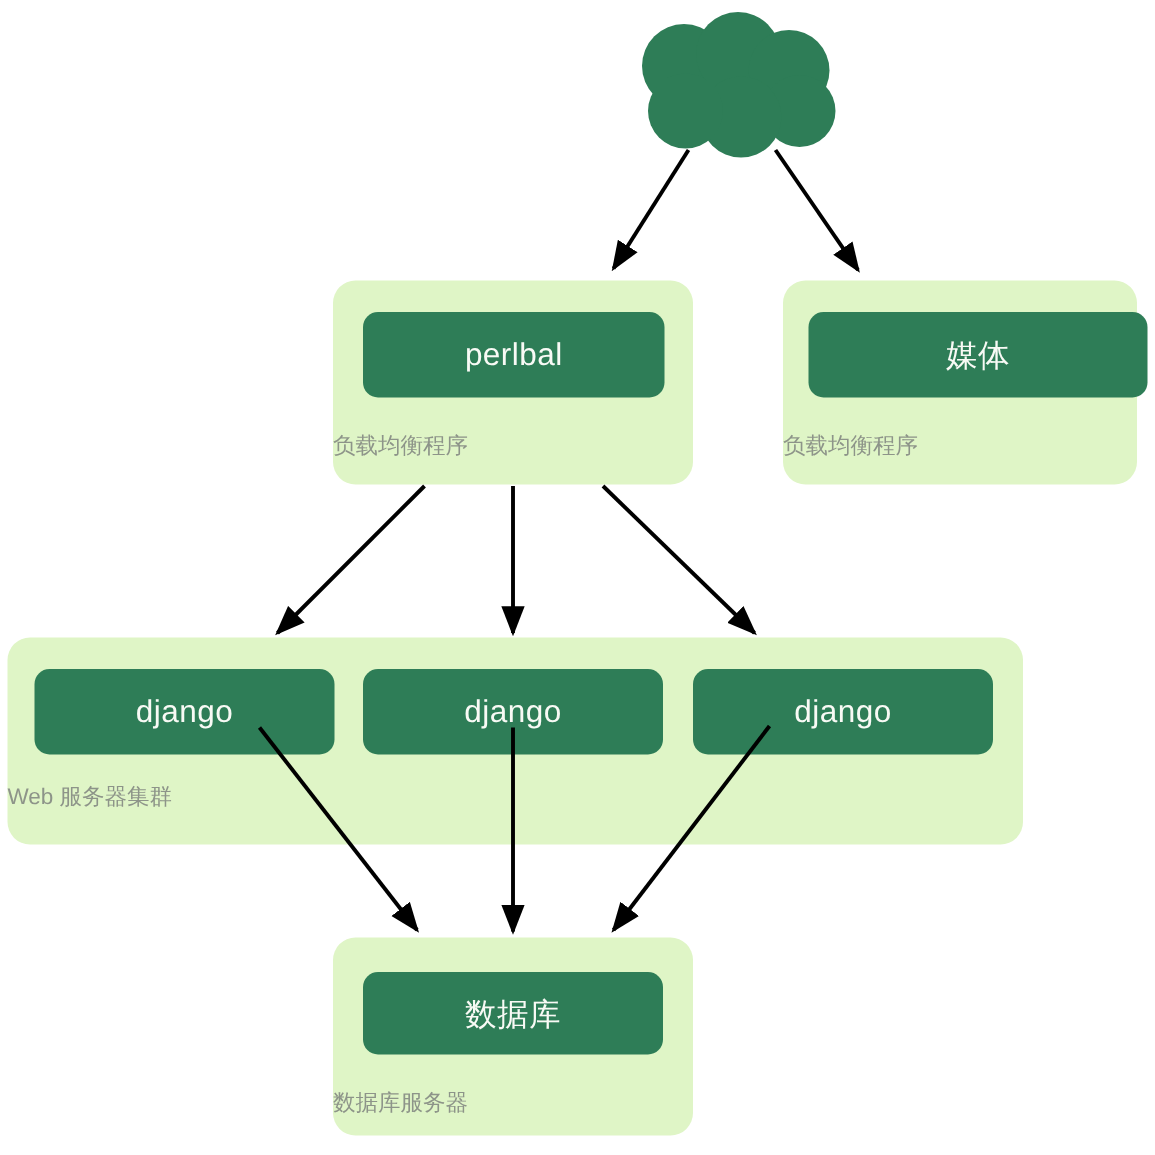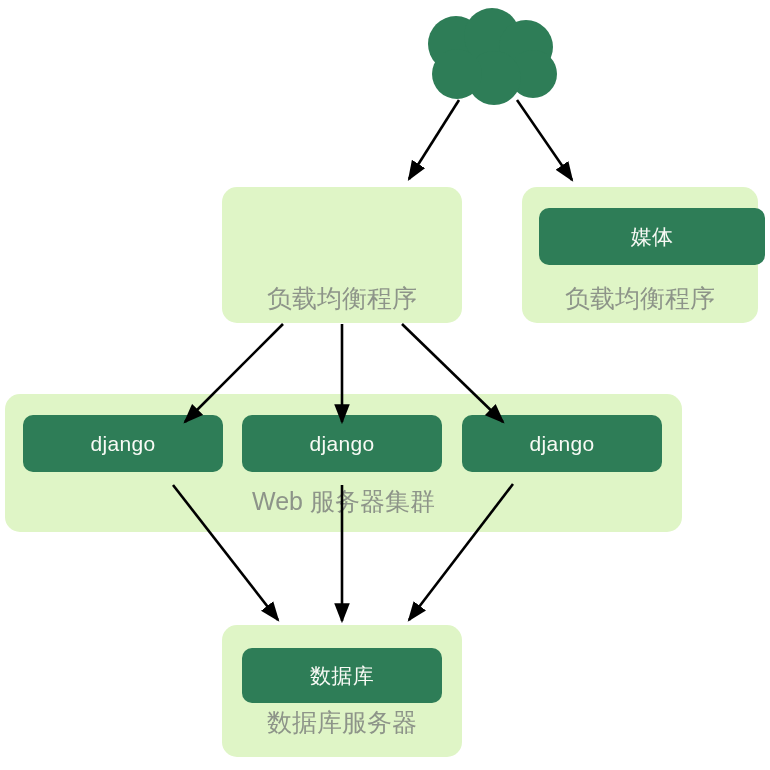--- a/index.html
+++ b/index.html
@@ -43,6 +43,9 @@
 <div class="canvas">
 
   <div class="group" style="left:222px;top:187px;width:240px;height:136px;">
+    <div class="node-box" style="left:20px;top:21px;width:201px;height:57px;">
+      <span>perlbal</span>
+    </div>
     <div class="caption" style="top:100px;">负载均衡程序</div>
   </div>
 

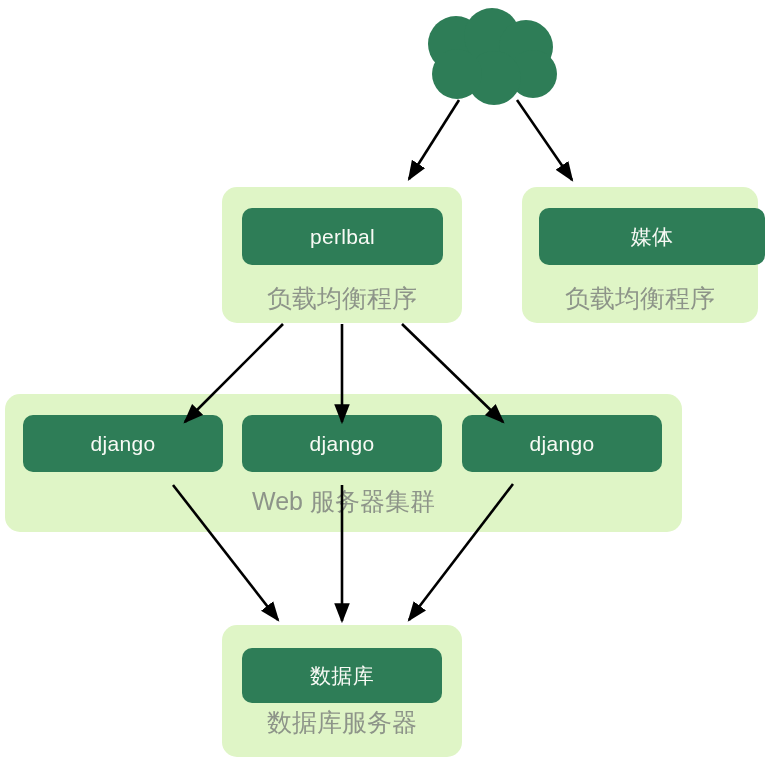--- a/index.html
+++ b/index.html
@@ -23,9 +23,8 @@
   }
   .caption{
     position:absolute;left:0;right:0;
-    text-align:center;
     color:var(--caption-text,#8d9489);
-    font-size:25px;line-height:22px;
+    font-size:15px;line-height:22px;
   }
   #edge-layer{
     position:absolute;left:0;top:0;width:770px;height:770px;

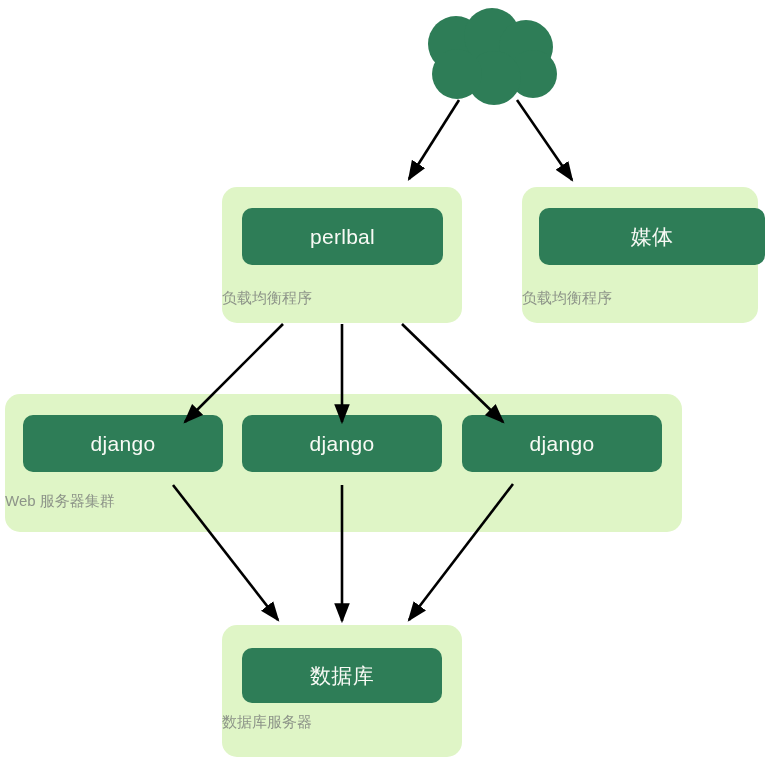--- a/index.html
+++ b/index.html
@@ -55,7 +55,7 @@
     <div class="caption" style="top:100px;">负载均衡程序</div>
   </div>
 
-  <div class="group" style="left:5px;top:394px;width:677px;height:138px;">
+  <div class="group" style="left:5px;top:425px;width:677px;height:138px;">
     <div class="node-box" style="left:18px;top:21px;width:200px;height:57px;">
       <span>django</span>
     </div>

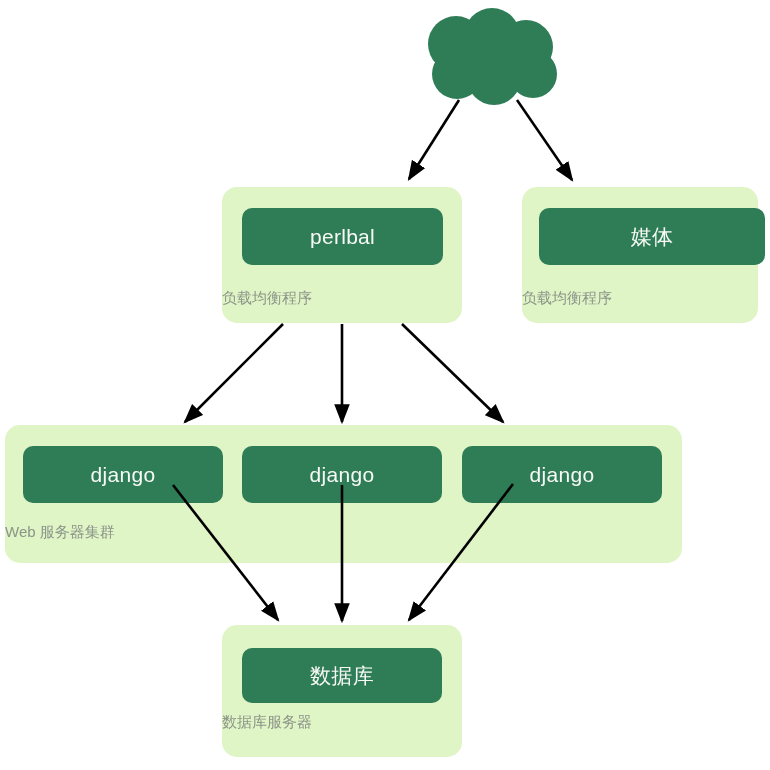--- a/index.html
+++ b/index.html
@@ -72,7 +72,7 @@
     <div class="node-box" style="left:20px;top:23px;width:200px;height:55px;text-align:right;">
       <span>数据库</span>
     </div>
-    <div class="caption" style="top:86px;">数据库服务器</div>
+    <div class="caption" style="top:100px;">数据库服务器</div>
   </div>
 
   <svg id="edge-layer" viewBox="0 0 770 770" xmlns="http://www.w3.org/2000/svg">

